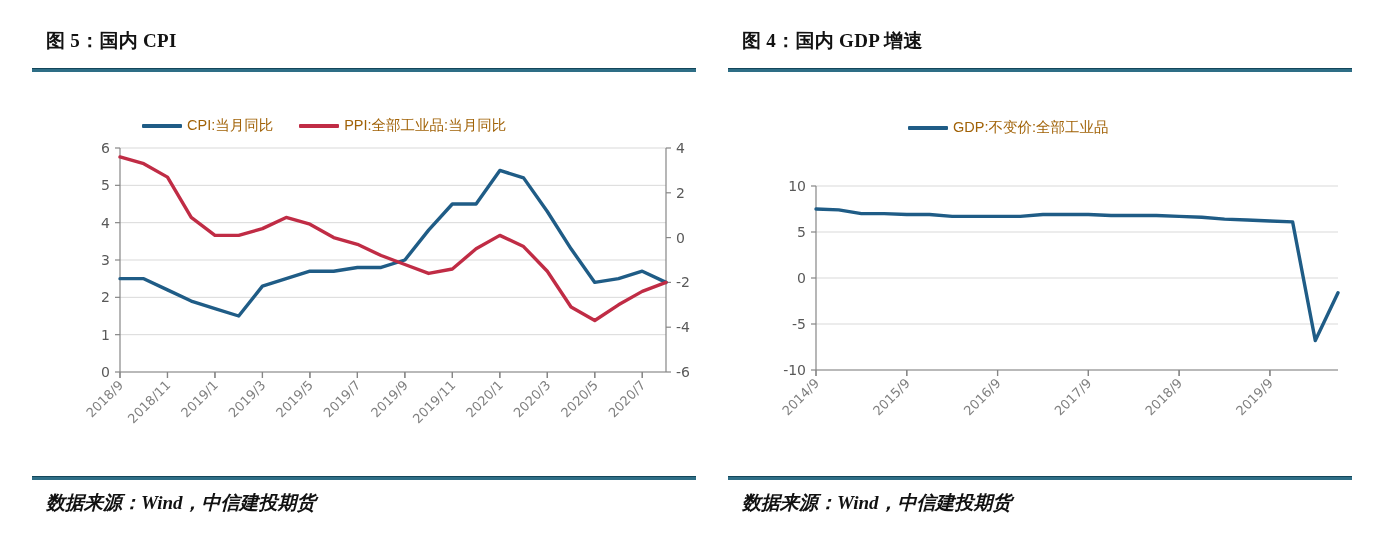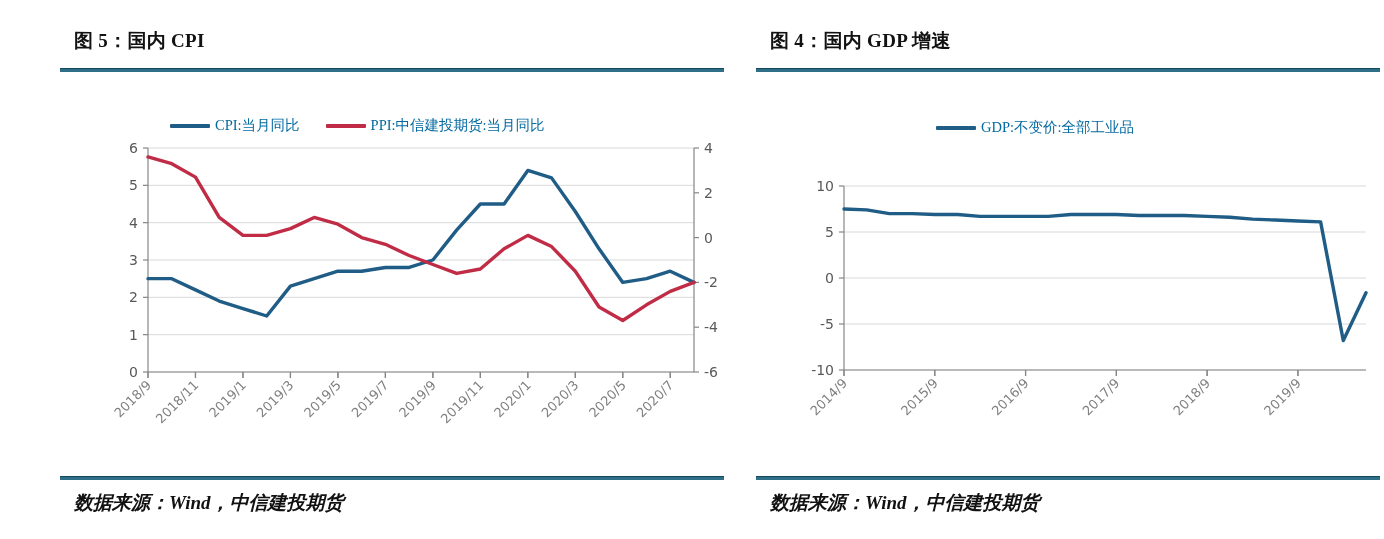--- a/index.html
+++ b/index.html
@@ -18,7 +18,6 @@
     position: relative;
     width: 1284px;
     height: 539px;
-    margin-left: 28px;
   }
   
   .panel {

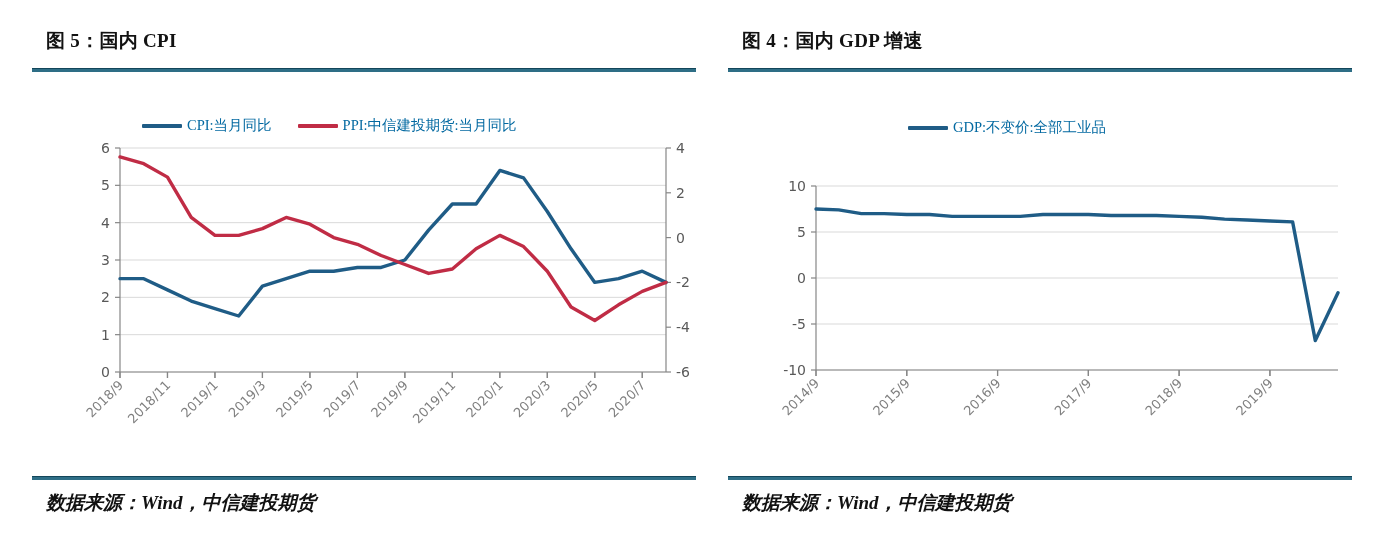--- a/index.html
+++ b/index.html
@@ -85,8 +85,8 @@
   }
   .legend-label {
     font-size: 14.5px;
-    color: #0369a1;
-    font-family: Liberation Serif, serif;
+    color: #a16207;
+    font-family: Liberation Sans, sans-serif;
   }
 
   

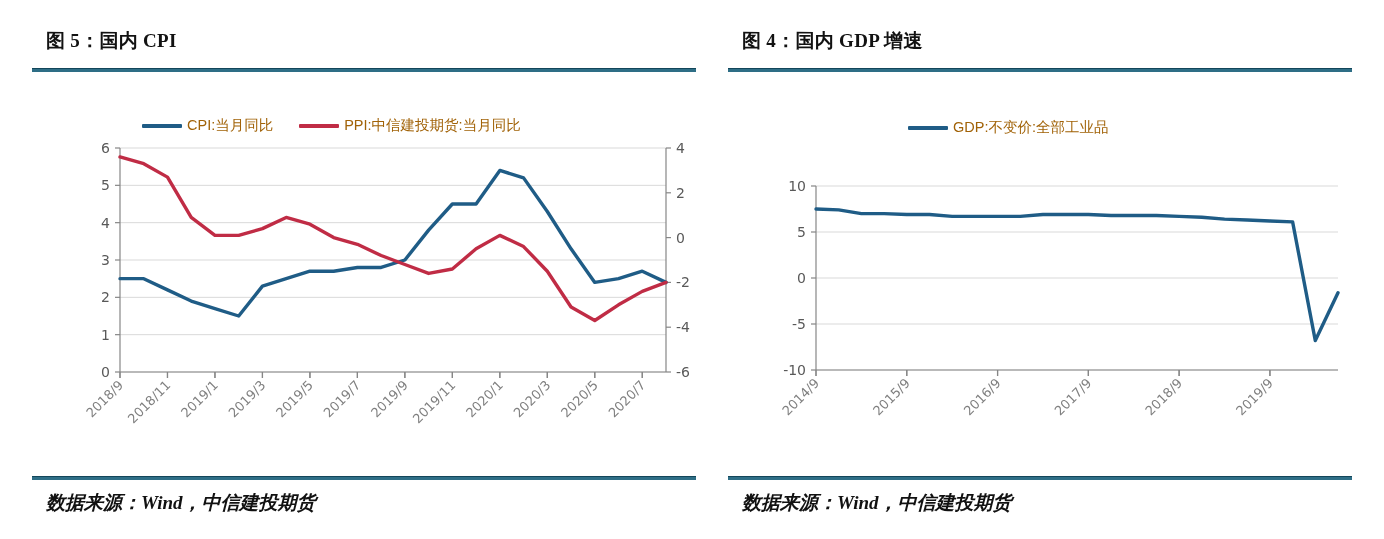--- a/index.html
+++ b/index.html
@@ -130,7 +130,7 @@
       </div>
       <div class="legend-item">
         <span class="legend-swatch" style="background:#C02C45"></span>
-        <span class="legend-label">PPI:中信建投期货:当月同比</span>
+        <span class="legend-label">PPI:全部工业品:当月同比</span>
       </div>
     </div>
 

